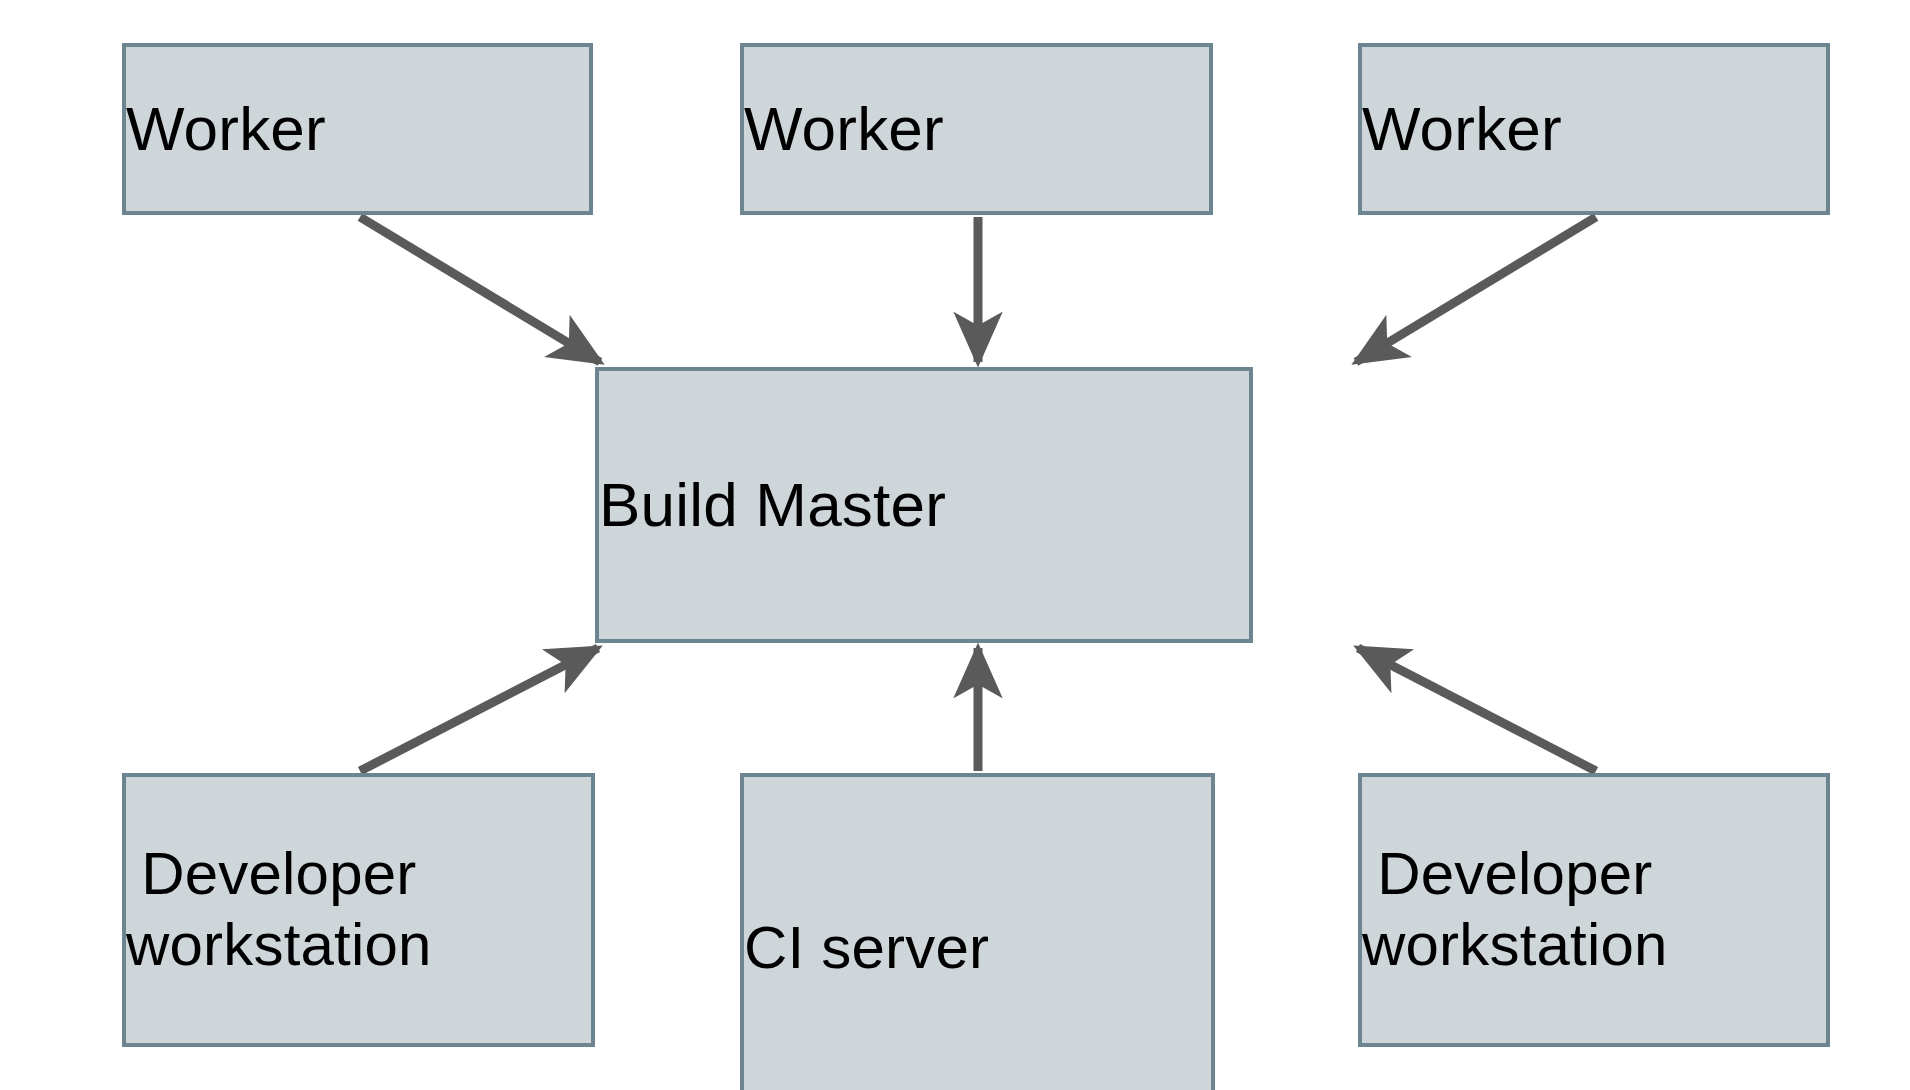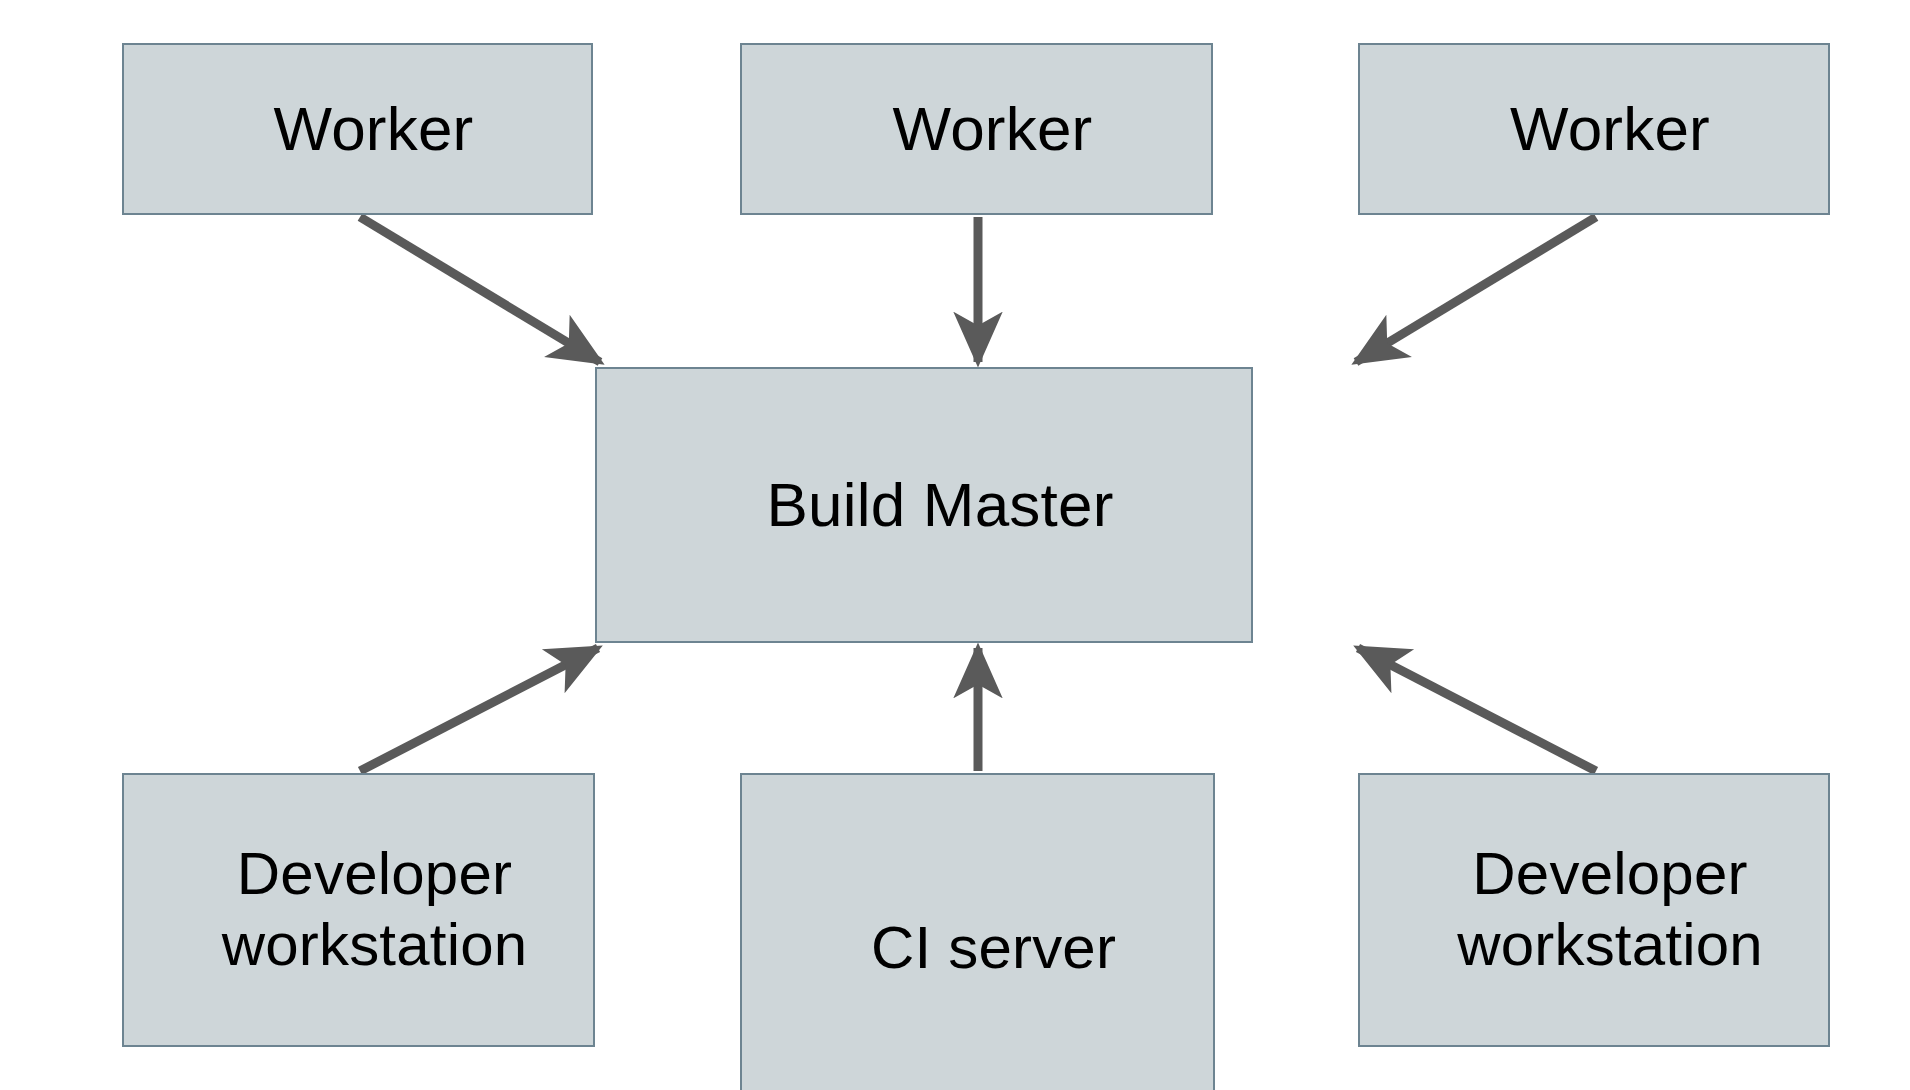--- a/index.html
+++ b/index.html
@@ -29,12 +29,10 @@
     position: absolute;
     box-sizing: border-box;
     background: #ced6d9;
-    border: 2px solid #c2410c;
+    border: 4px solid #c2410c;
     display: flex;
     align-items: center;
-    justify-content: center;
     text-align: center;
-    padding-left: 32px;
   }
   .node-label {
     color: #000000;

